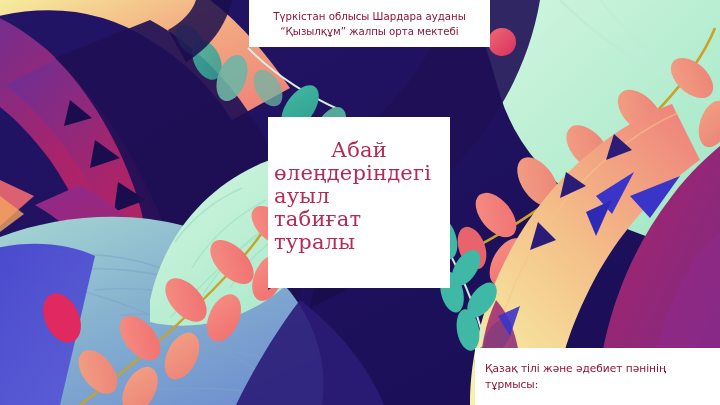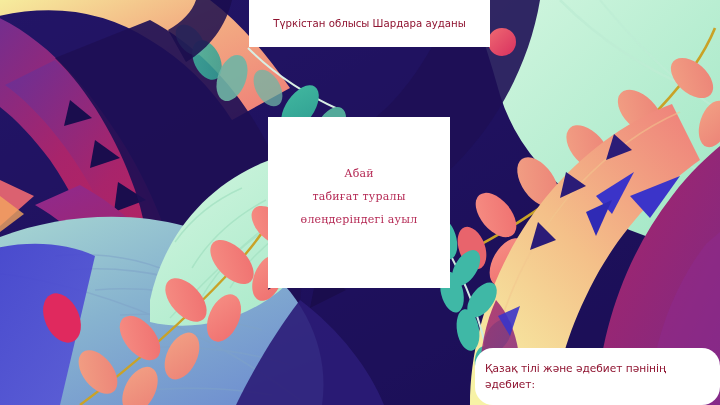--- a/index.html
+++ b/index.html
@@ -284,6 +284,7 @@
 
   <div class="panel" id="panel-school">
     <div class="line">Түркістан облысы Шардара ауданы</div>
+    <div class="line">“Қызылқұм” жалпы орта мектебі</div>
   </div>
 
   <div class="panel" id="panel-title">

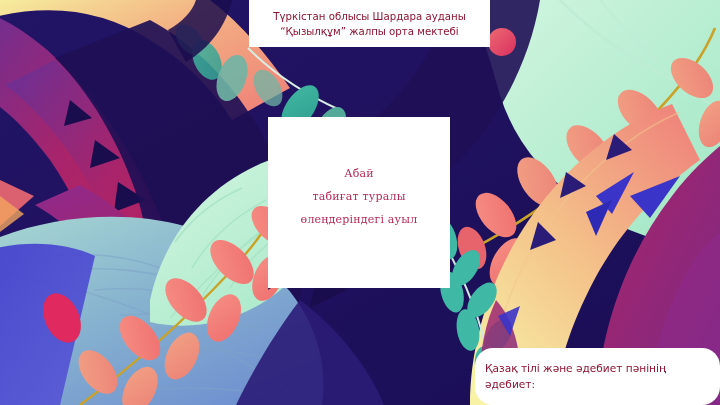--- a/index.html
+++ b/index.html
@@ -58,7 +58,7 @@
   }
   #panel-title .ttl {
     font-family: "DejaVu Serif", serif;
-    font-size: 11px;
+    font-size: 21px;
     line-height: 23px;
     color: #b52a55;
     text-align: left;

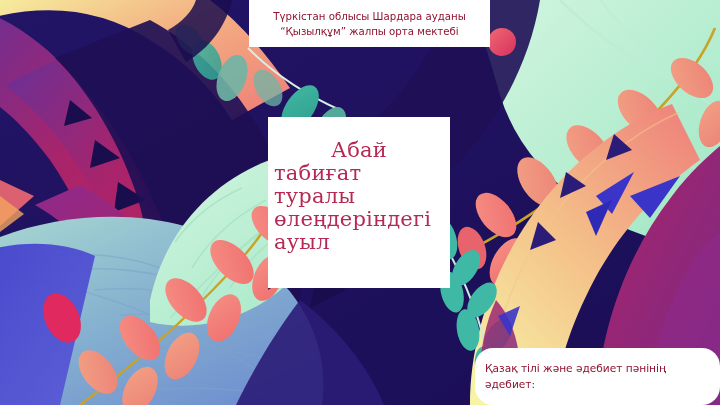--- a/index.html
+++ b/index.html
@@ -289,8 +289,8 @@
 
   <div class="panel" id="panel-title">
     <div class="ttl">Абай</div>
+    <div class="ttl">өлеңдеріндегі ауыл</div>
     <div class="ttl">табиғат туралы</div>
-    <div class="ttl">өлеңдеріндегі ауыл</div>
   </div>
 
   <div class="panel" id="panel-teacher">

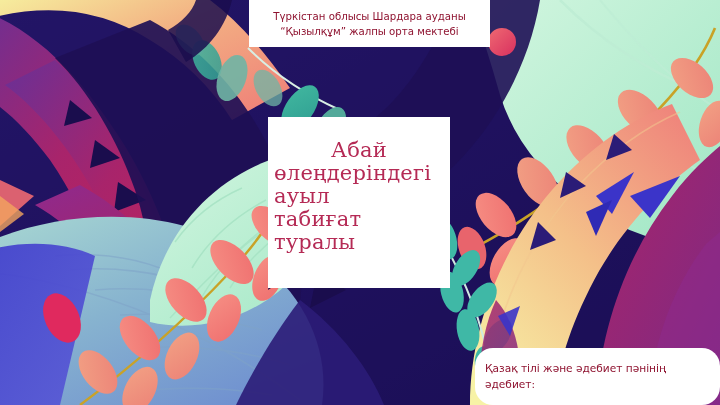--- a/index.html
+++ b/index.html
@@ -72,7 +72,6 @@
     align-items: flex-start;
     padding: 5px 0 5px 10px;
     justify-content: center;
-    border-radius: 18px;
   }
   #panel-teacher .line {
     font-family: "DejaVu Sans", sans-serif;

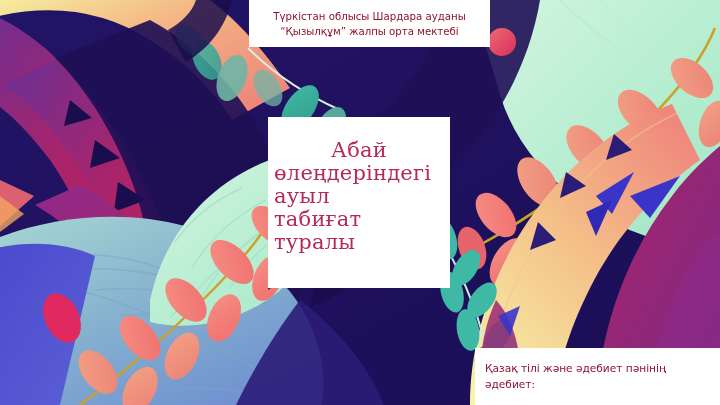--- a/index.html
+++ b/index.html
@@ -294,7 +294,7 @@
 
   <div class="panel" id="panel-teacher">
     <div class="line">Қазақ тілі және әдебиет пәнінің</div>
-    <div class="line">әдебиет:</div>
+    <div class="line">тұрмысы:</div>
   </div>
 
 </div>

